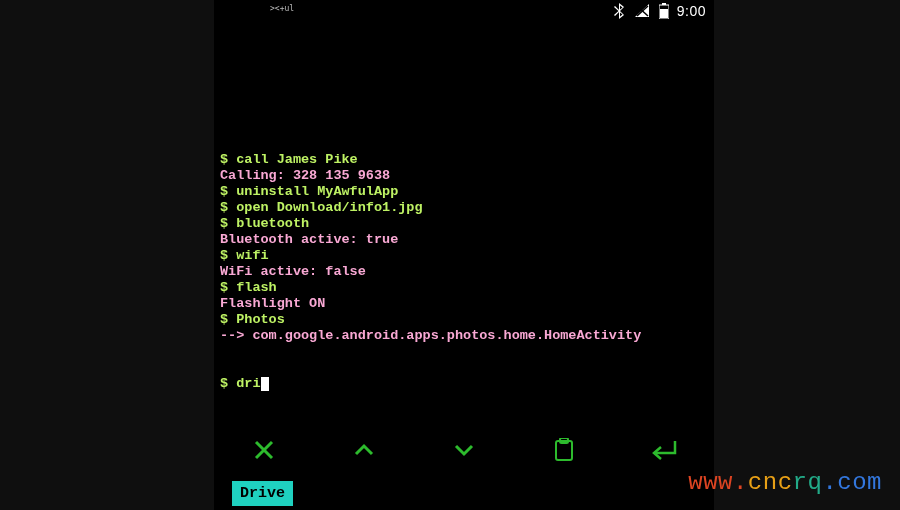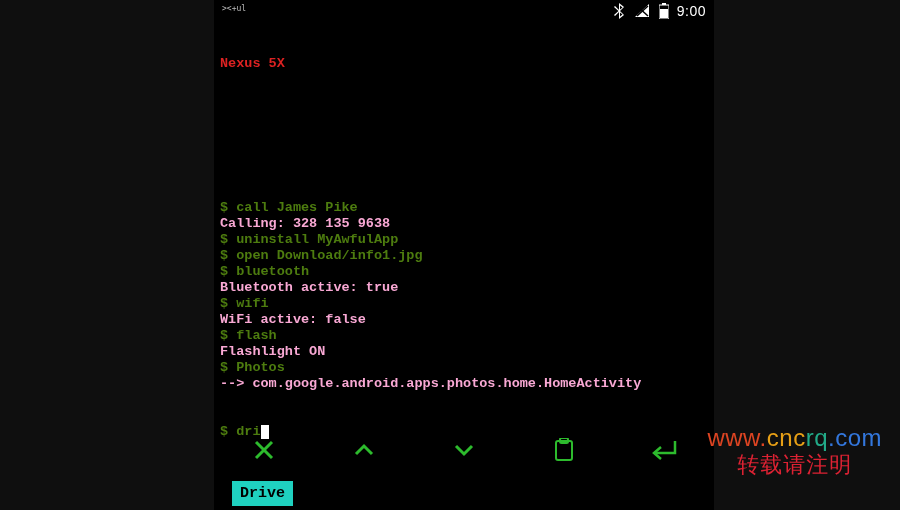--- a/index.html
+++ b/index.html
@@ -22,6 +22,7 @@
     font-family: sans-serif;
     font-size: 14px;
     position: relative;
+    margin-left: 48px;
   }
   .statusbar .tiny-label {
     position: absolute; left: 8px; top: 4px;

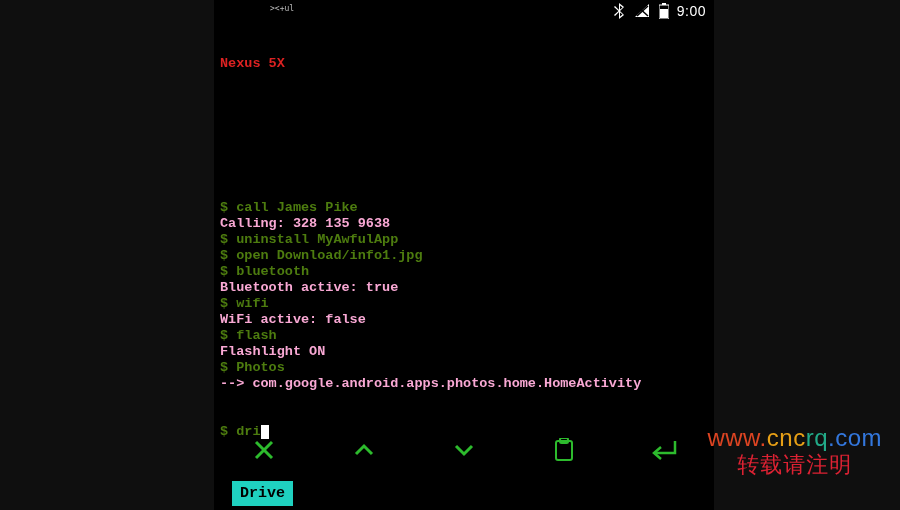--- a/index.html
+++ b/index.html
@@ -124,7 +124,6 @@
     </div>
 
     <div class="term">
-      <div class="red">Nexus 5X</div>
     </div>
 
     <div class="term" id="term-body"><div style="height: 94px;"></div><div class="green">$ call James Pike</div><div class="white">Calling: 328 135 9638</div><div class="green">$ uninstall MyAwfulApp</div><div class="green">$ open Download/info1.jpg</div><div class="green">$ bluetooth</div><div class="white">Bluetooth active: true</div><div class="green">$ wifi</div><div class="white">WiFi active: false</div><div class="green">$ flash</div><div class="white">Flashlight ON</div><div class="green">$ Photos</div><div class="white">--&gt; com.google.android.apps.photos.home.HomeActivity</div><div class="gap2"></div><div><span class="green">$ </span><span class="green">dri</span><span class="cursor"></span></div></div>

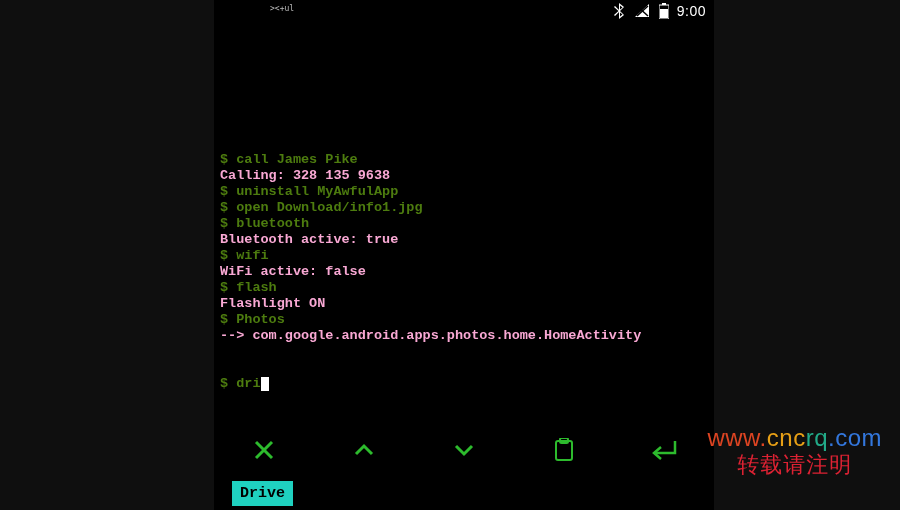--- a/index.html
+++ b/index.html
@@ -40,7 +40,7 @@
     font-weight: bold;
   }
   .red    { color: #d22; }
-  .green  { color: #4d7c0f; }
+  .green  { color: #bef264; }
   .white  { color: #f9a8d4; }
   .cursor {
     display: inline-block;

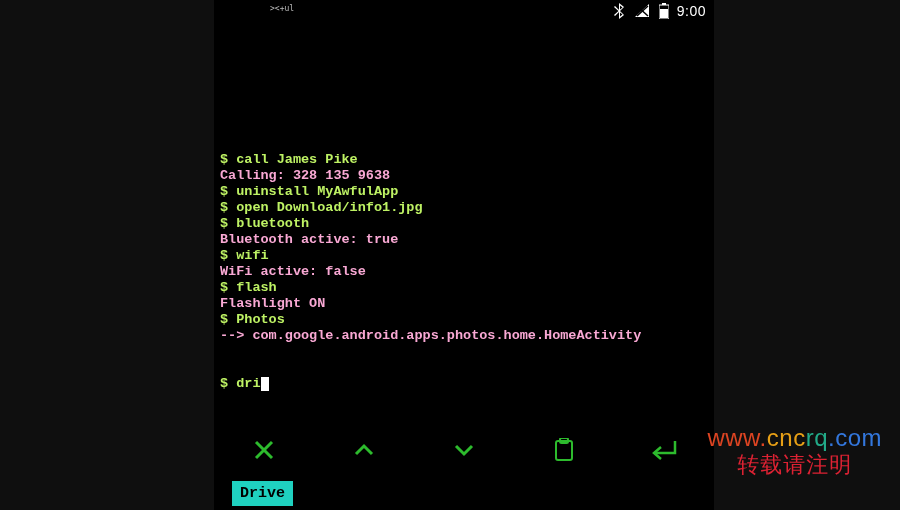--- a/index.html
+++ b/index.html
@@ -81,9 +81,9 @@
 
   .watermark {
     position: absolute;
-    right: 18px; bottom: 30px;
-    text-align: center;
-    font-family: Liberation Sans, sans-serif;
+    right: 18px; bottom: 14px;
+    text-align: right;
+    font-family: Liberation Mono, monospace;
     pointer-events: none;
   }
   .watermark .url { font-size: 24px; letter-spacing: 0.5px; }

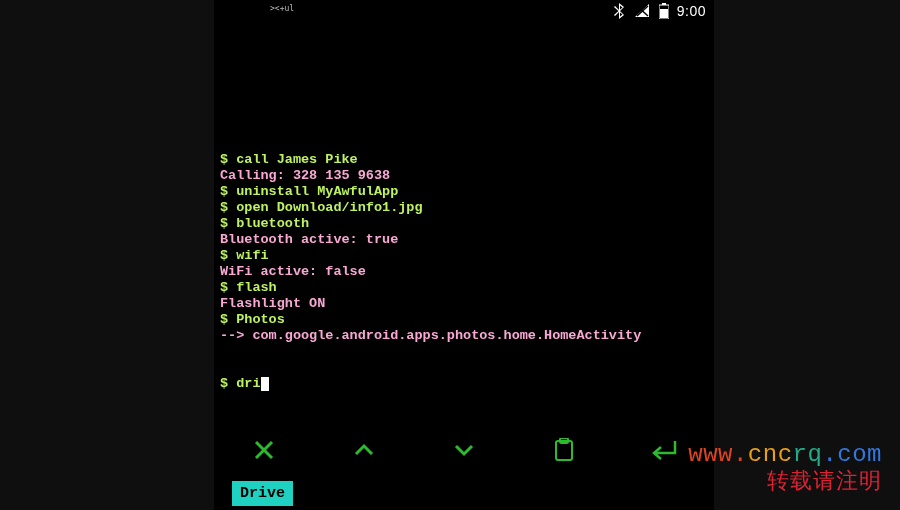--- a/index.html
+++ b/index.html
@@ -166,7 +166,6 @@
     <div class="url">
       <span class="c1">www.</span><span class="c2">cnc</span><span class="c3">rq</span><span class="c4">.com</span>
     </div>
-    <div class="sub">转载请注明</div>
   </div>
 </div>
 

